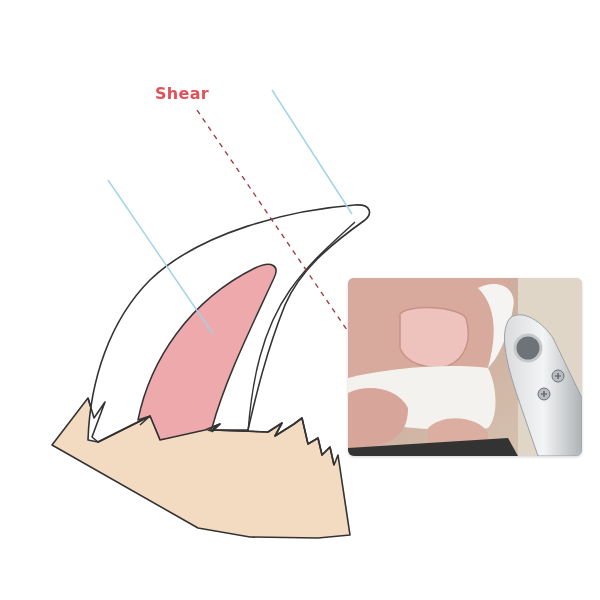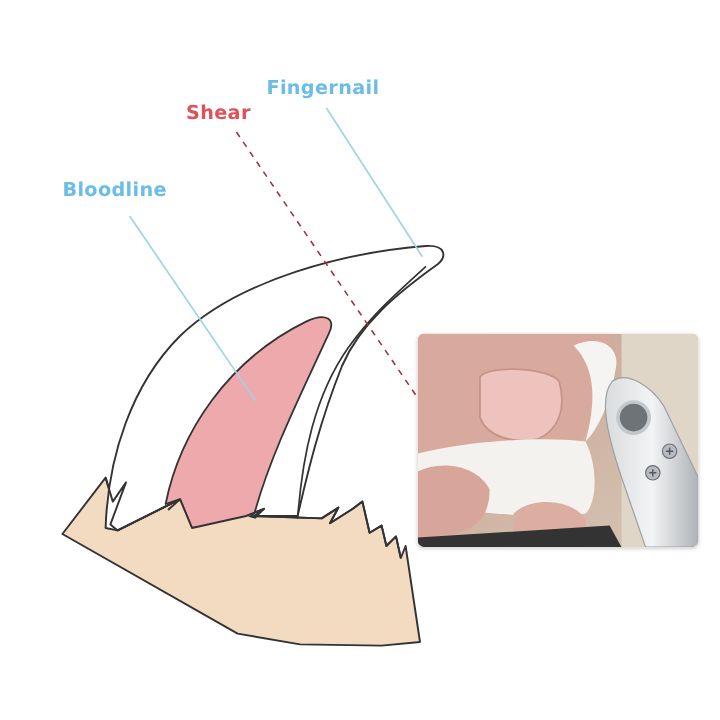--- a/index.html
+++ b/index.html
@@ -48,7 +48,6 @@
     <line x1="197" y1="110" x2="347" y2="330" stroke="#a0323a" stroke-width="1.3" stroke-dasharray="5,5"></line>
   </svg>
 
-  <div id="lbl-finger" class="label" style="color:#6bbce6">Fingernail</div>
   <div id="lbl-shear" class="label" style="color:#e0525a">Shear</div>
   <div id="lbl-blood" class="label" style="color:#6bbce6">Bloodline</div>
 

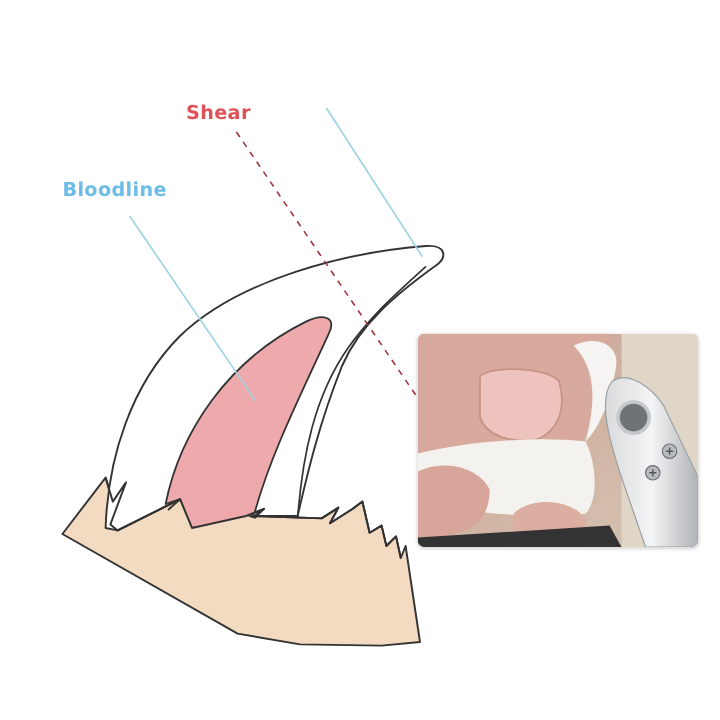--- a/index.html
+++ b/index.html
@@ -49,7 +49,6 @@
   </svg>
 
   <div id="lbl-shear" class="label" style="color:#e0525a">Shear</div>
-  <div id="lbl-blood" class="label" style="color:#6bbce6">Bloodline</div>
 
   <div id="photo">
     <svg width="234" height="178" viewBox="0 0 234 178">

